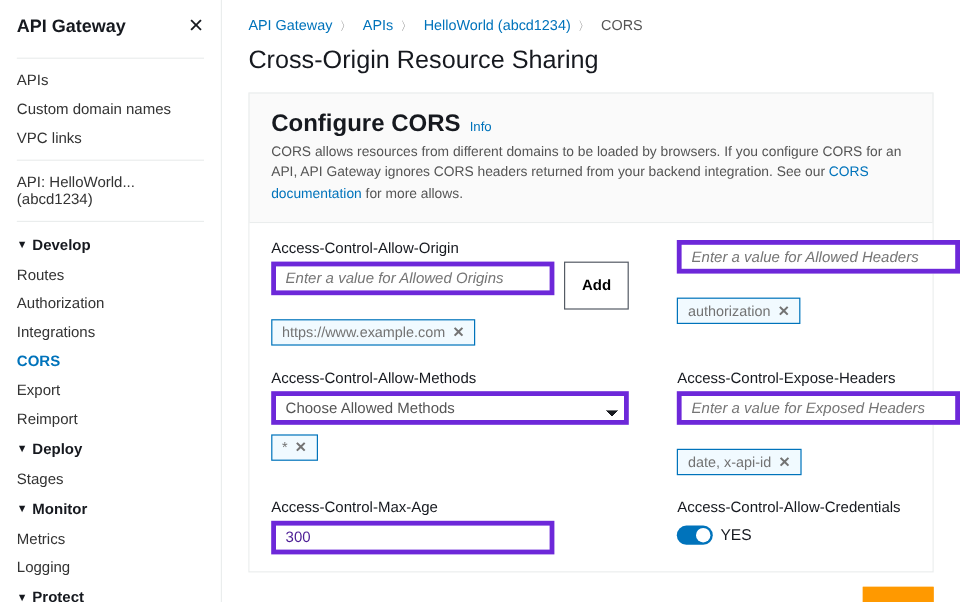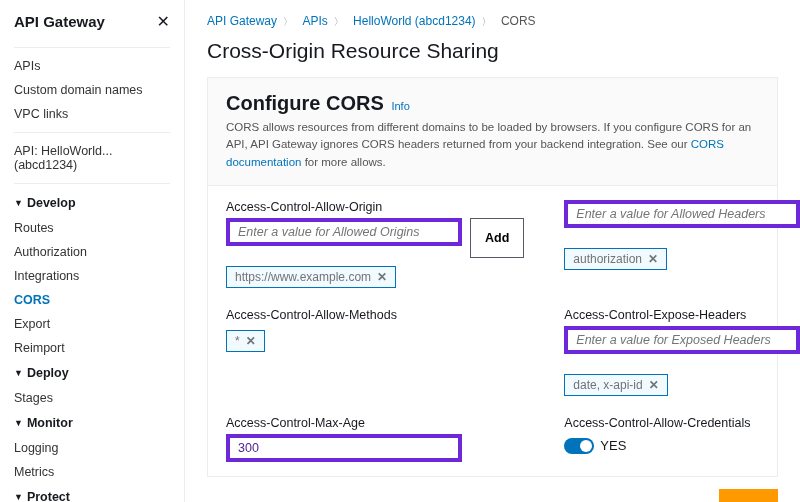--- a/index.html
+++ b/index.html
@@ -141,6 +141,11 @@
 
         <div class="fg">
           <label>Access-Control-Allow-Methods</label>
+          <div class="row">
+            <select>
+              <option>Choose Allowed Methods</option>
+            </select>
+          </div>
           <div class="tags">
             <span class="tag">
                 <span>*</span>

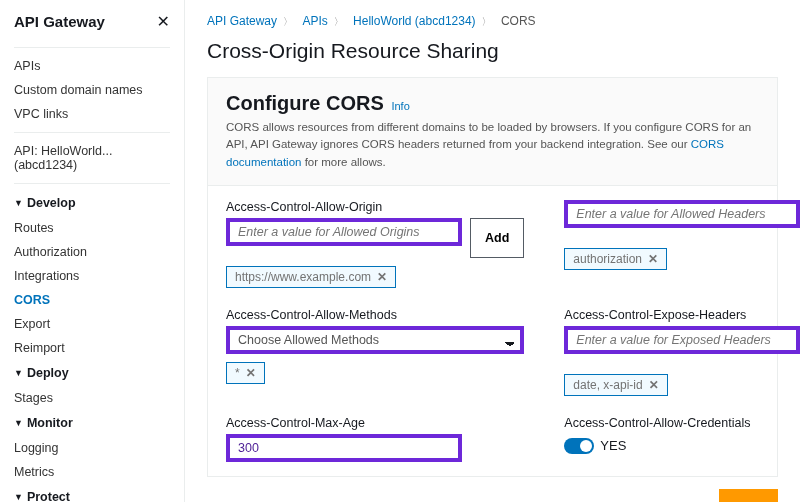--- a/index.html
+++ b/index.html
@@ -80,8 +80,8 @@
       <span class="caret">▼</span>
       <span>Monitor</span>
     </div>
+  <div class="sb-item">Metrics</div>
   <div class="sb-item">Logging</div>
-  <div class="sb-item">Metrics</div>
 
   <div class="sb-section-title">
       <span class="caret">▼</span>

